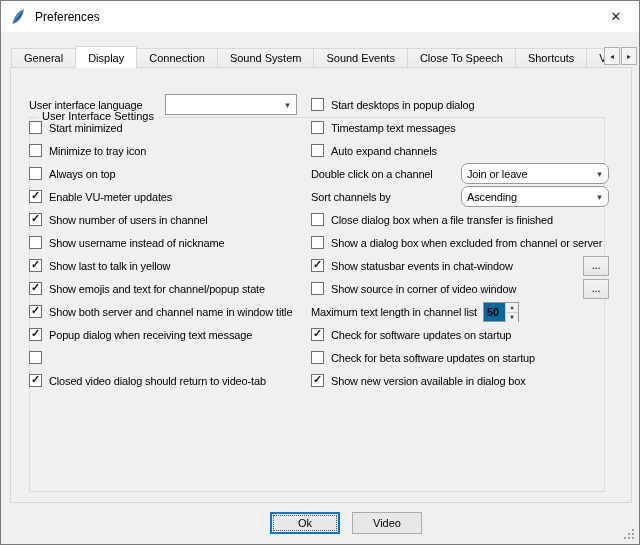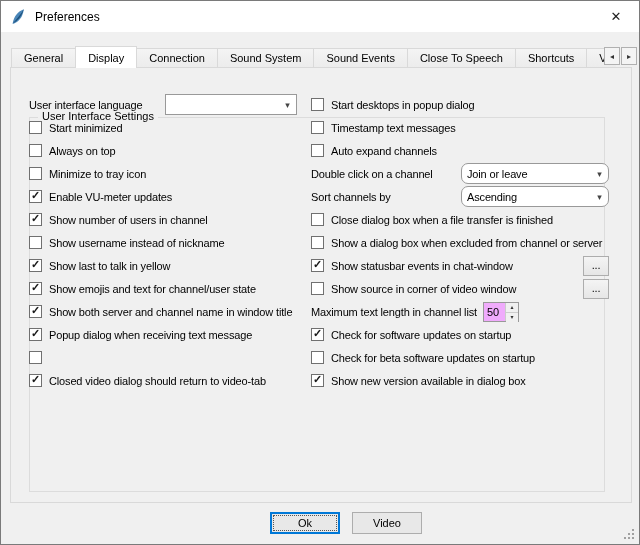--- a/index.html
+++ b/index.html
@@ -180,11 +180,11 @@
     </div>
     <div class="row">
       <span class="cb"></span>
+      <span class="lbl">Minimize to tray icon</span>
+    </div>
+    <div class="row">
+      <span class="cb"></span>
       <span class="lbl">Always on top</span>
-    </div>
-    <div class="row">
-      <span class="cb"></span>
-      <span class="lbl">Minimize to tray icon</span>
     </div>
     <div class="row">
       <span class="cb checked">

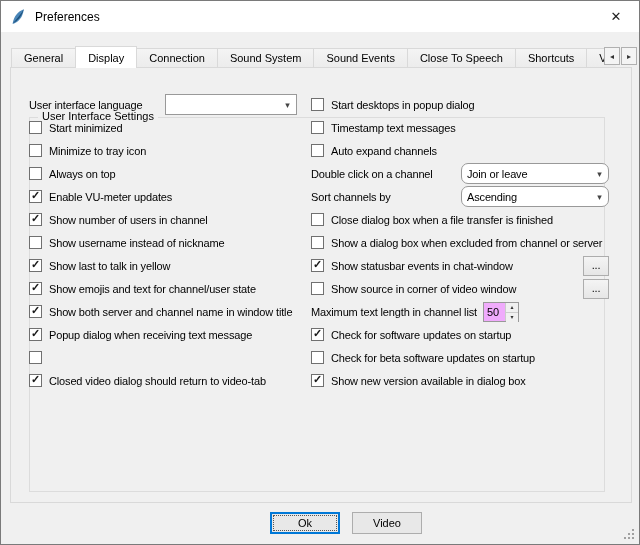--- a/index.html
+++ b/index.html
@@ -212,7 +212,7 @@
       <span class="cb checked">
           <i class="ck">✓</i>
         </span>
-      <span class="lbl">Show emojis and text for channel/user state</span>
+      <span class="lbl">Show emojis and text for channel/popup state</span>
     </div>
     <div class="row">
       <span class="cb checked">

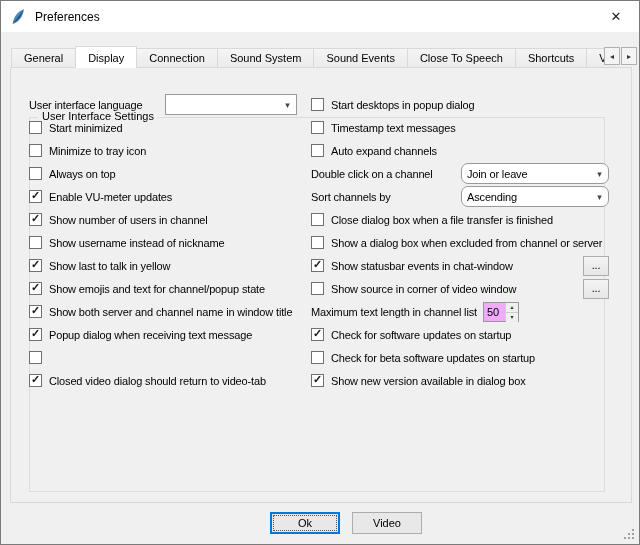--- a/index.html
+++ b/index.html
@@ -103,7 +103,7 @@
   
   .spin {
     flex:0 0 36px; width:36px; height:20px; margin-left:6px;
-    border:1px solid #999; background:#f0abfc; display:flex;
+    border:1px solid #999; background:#0369a1; display:flex;font-weight:bold;
   }
   .spin-value { flex:1; display:flex; align-items:center; padding-left:3px; }
   .spin-btns  { flex:0 0 13px; display:flex; flex-direction:column; border-left:1px solid #ccc; }

